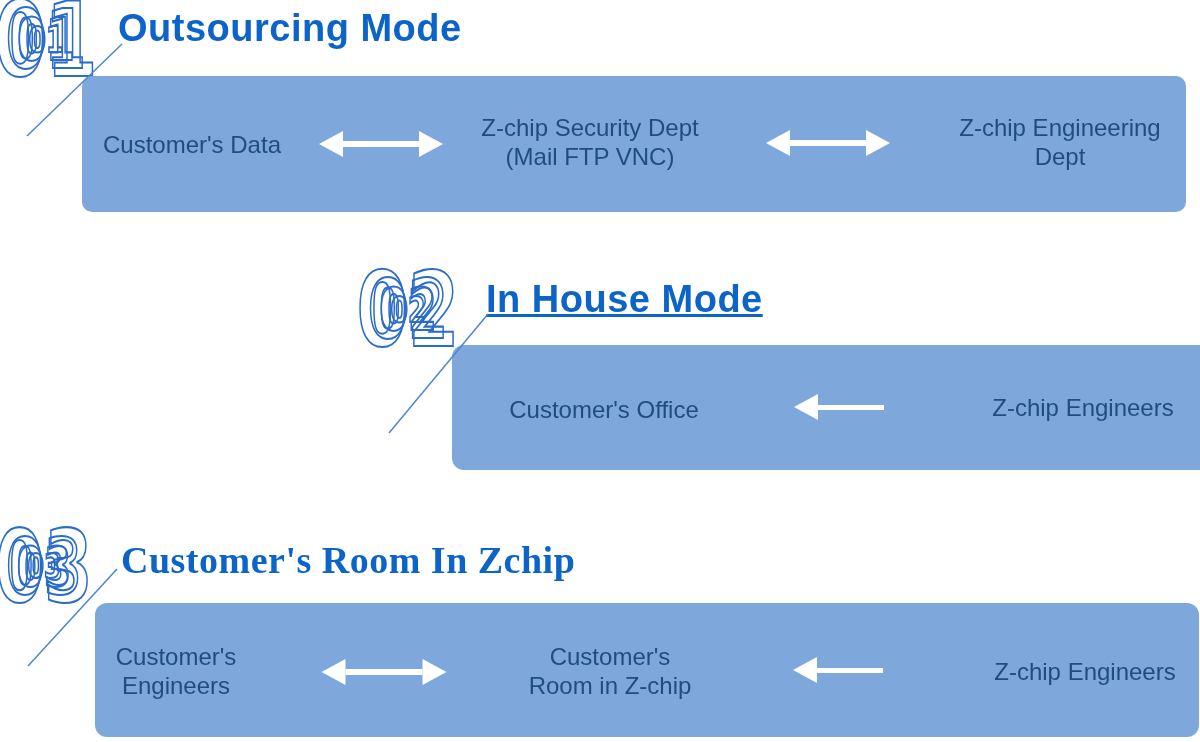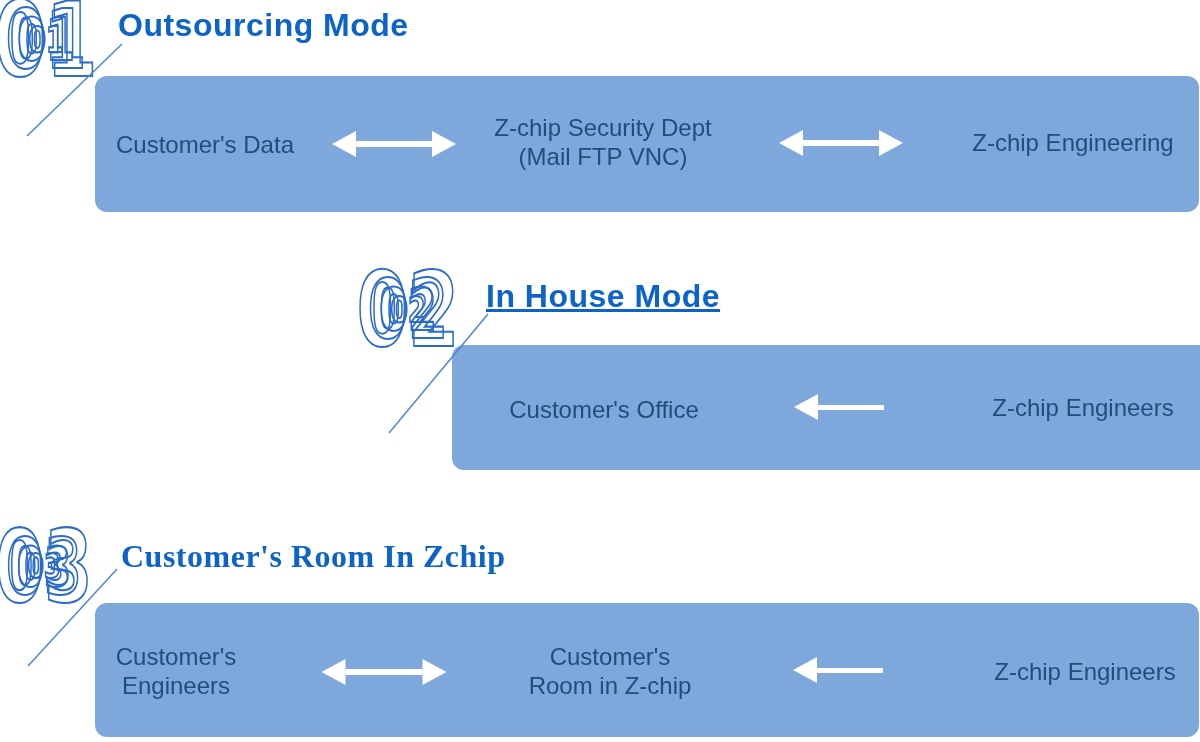--- a/index.html
+++ b/index.html
@@ -30,7 +30,7 @@
   .sec-title {
     position:absolute;
     color:var(--title-text);
-    font-size:32px;
+    font-size:38px;
     font-weight:600;
     letter-spacing:0.5px;
     white-space:nowrap;

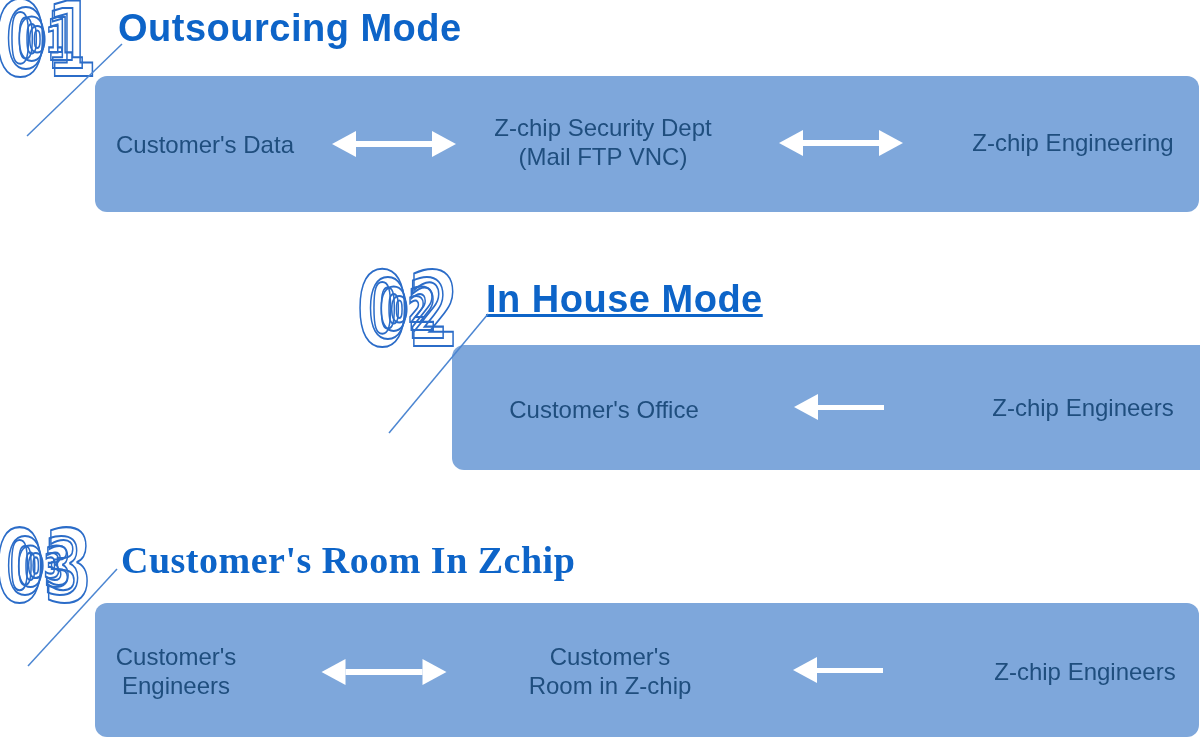--- a/index.html
+++ b/index.html
@@ -90,7 +90,7 @@
 
 <div class="sec-title" style="left:118px; top:7px;">Outsourcing Mode</div>
 
-<div class="panel" style="left:95px; top:76px; width:1104px; height:136px;">
+<div class="panel" style="left:82px; top:76px; width:1104px; height:136px;border-radius:10px;">
   <div class="cell" style="left:110px; top:68px;">
     <div>Customer's Data</div>
   </div>

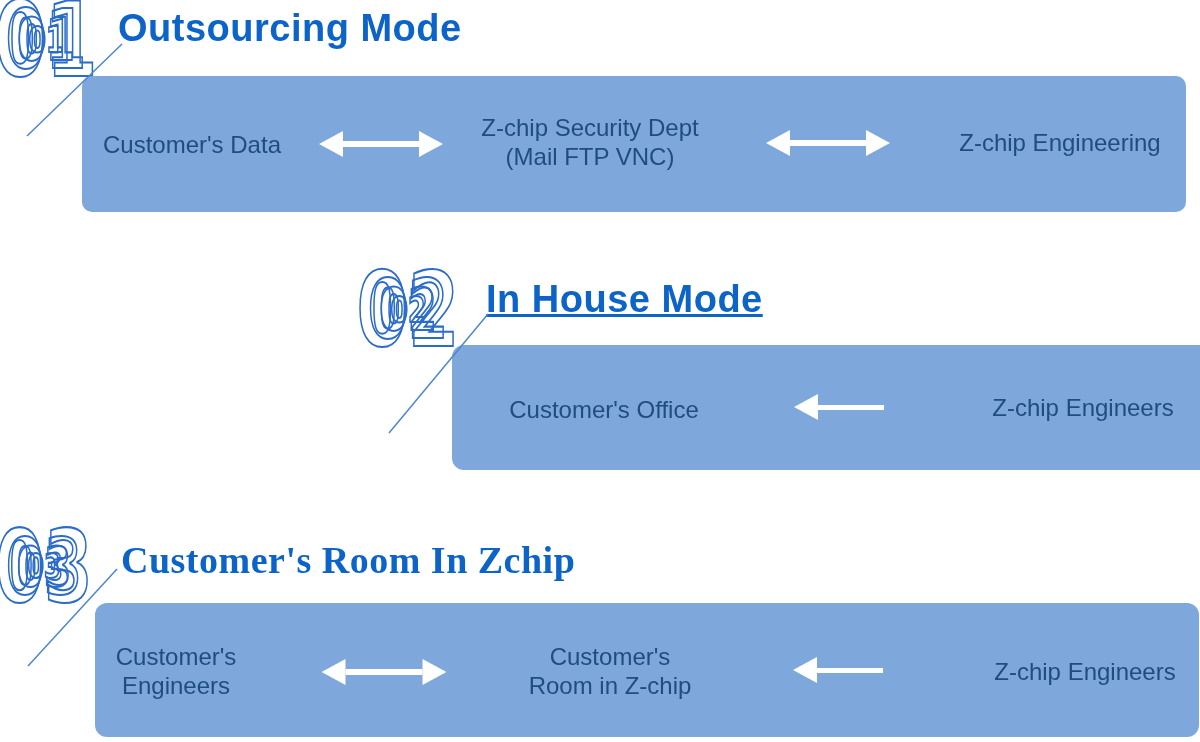--- a/index.html
+++ b/index.html
@@ -110,6 +110,7 @@
   </div>
   <div class="cell" style="left:978px; top:66px;">
     <div>Z-chip Engineering</div>
+    <div>Dept</div>
   </div>
 </div>
 

